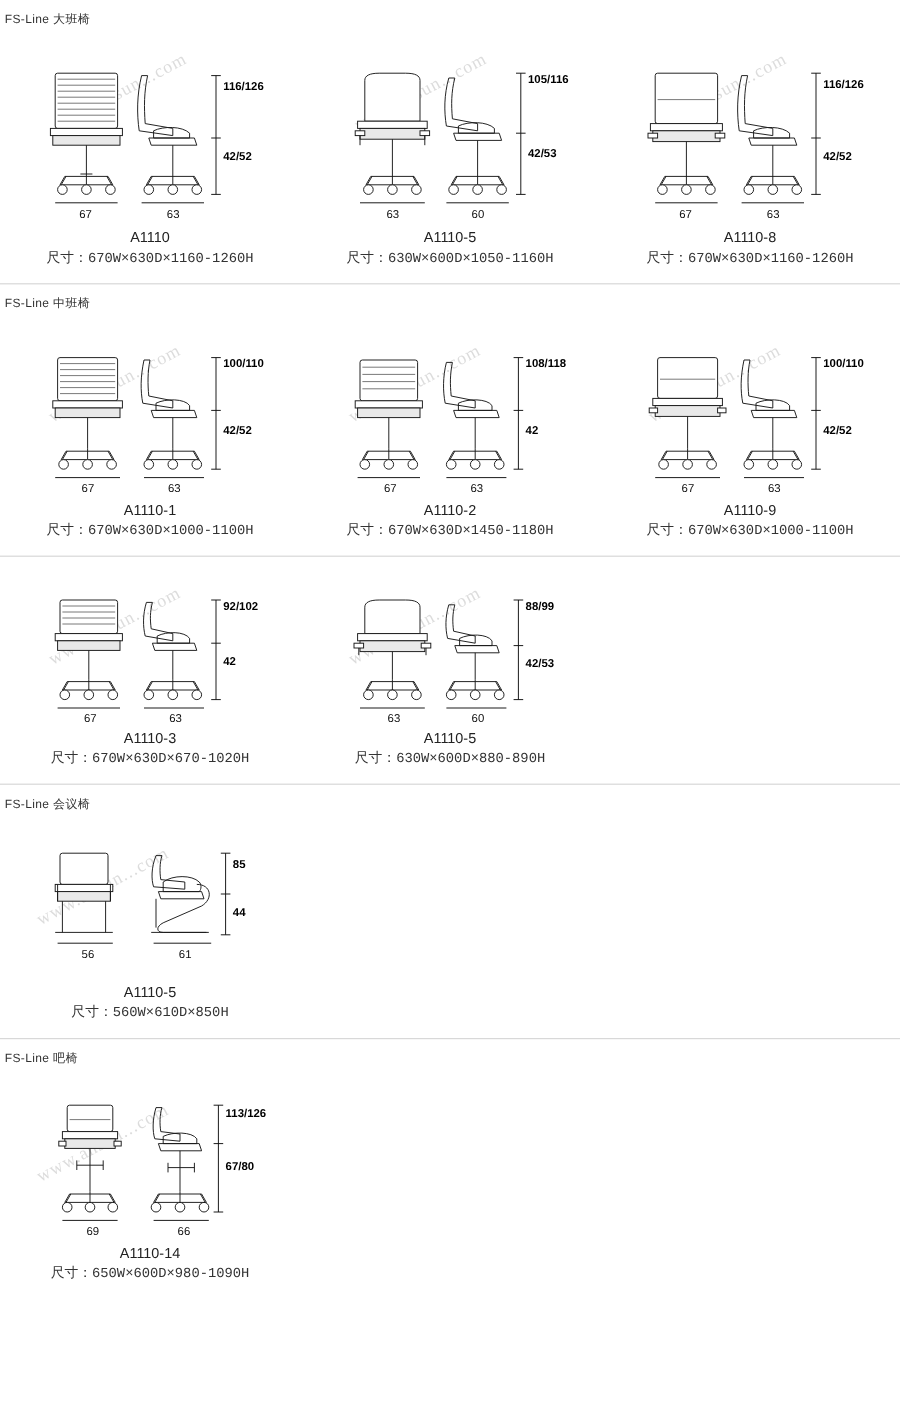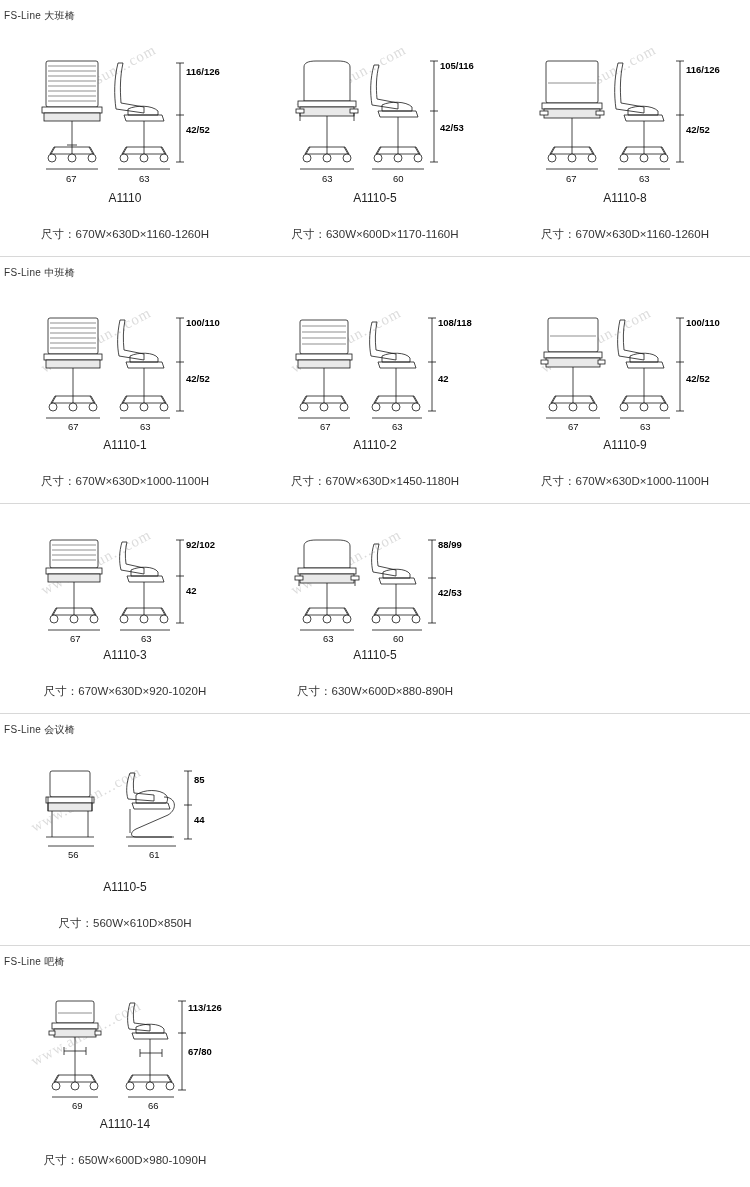--- a/index.html
+++ b/index.html
@@ -56,8 +56,9 @@
   .dims {
     font-size: 11.5px;
     color: #333;
-    margin-top: 22px;
+    margin-top: 2px;
     text-align: center;
+    font-family: Liberation Mono, monospace;
   }
   .wm {
     position: absolute;

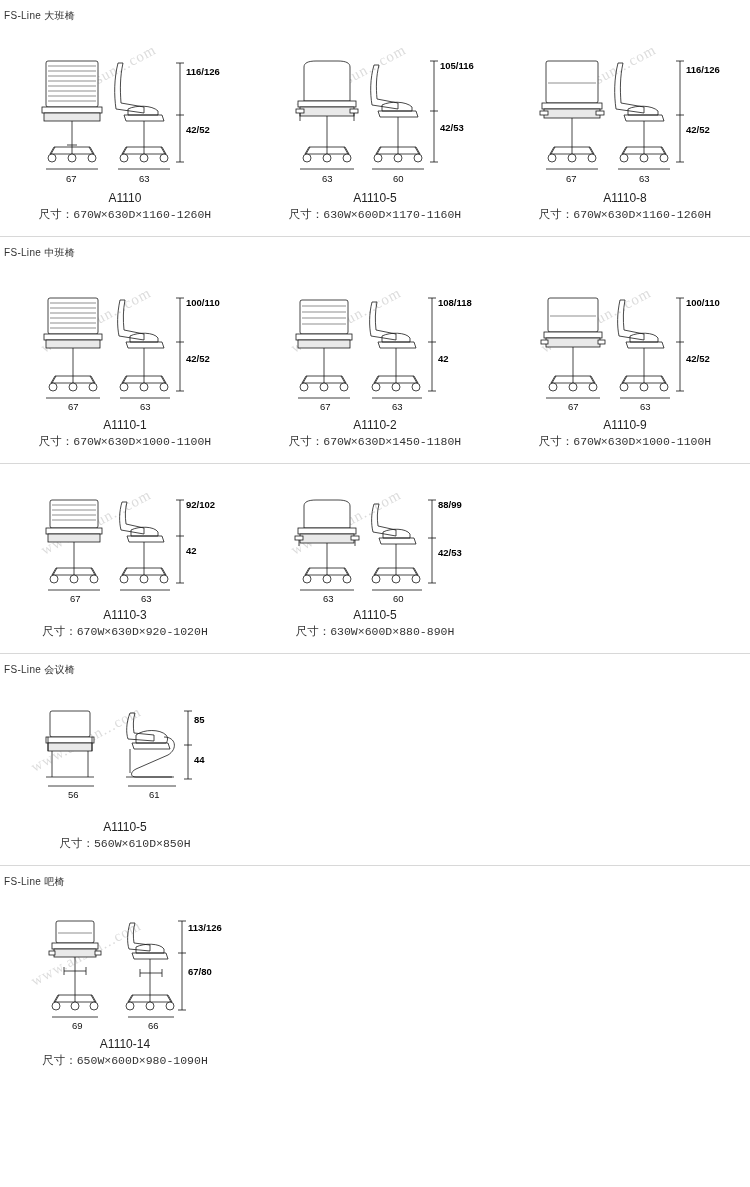--- a/index.html
+++ b/index.html
@@ -208,7 +208,7 @@
           </svg>
         </div>
         <div class="model">A1110-5</div>
-        <div class="dims">尺寸：630W×600D×1170-1160H</div>
+        <div class="dims">尺寸：630W×600D×1050-1160H</div>
       </div>
 
       <div class="cell">

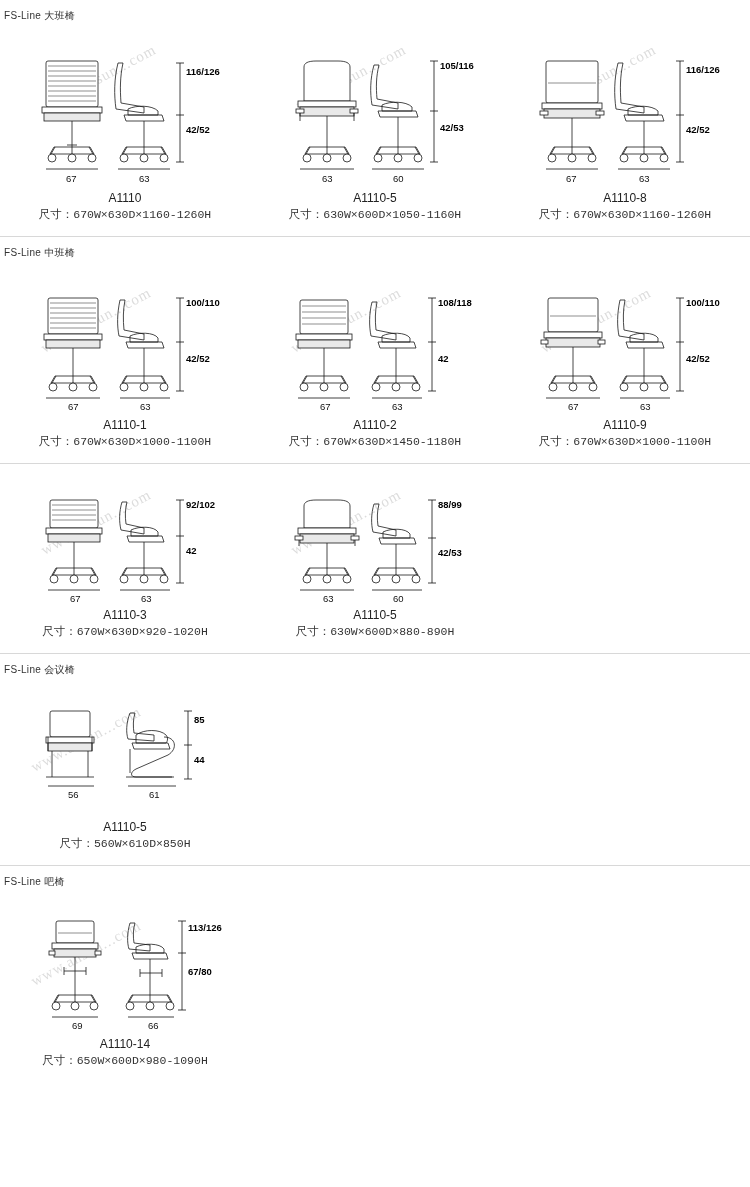--- a/index.html
+++ b/index.html
@@ -512,7 +512,7 @@
           </svg>
         </div>
         <div class="model">A1110-3</div>
-        <div class="dims">尺寸：670W×630D×920-1020H</div>
+        <div class="dims">尺寸：670W×630D×670-1020H</div>
       </div>
 
       <div class="cell">

